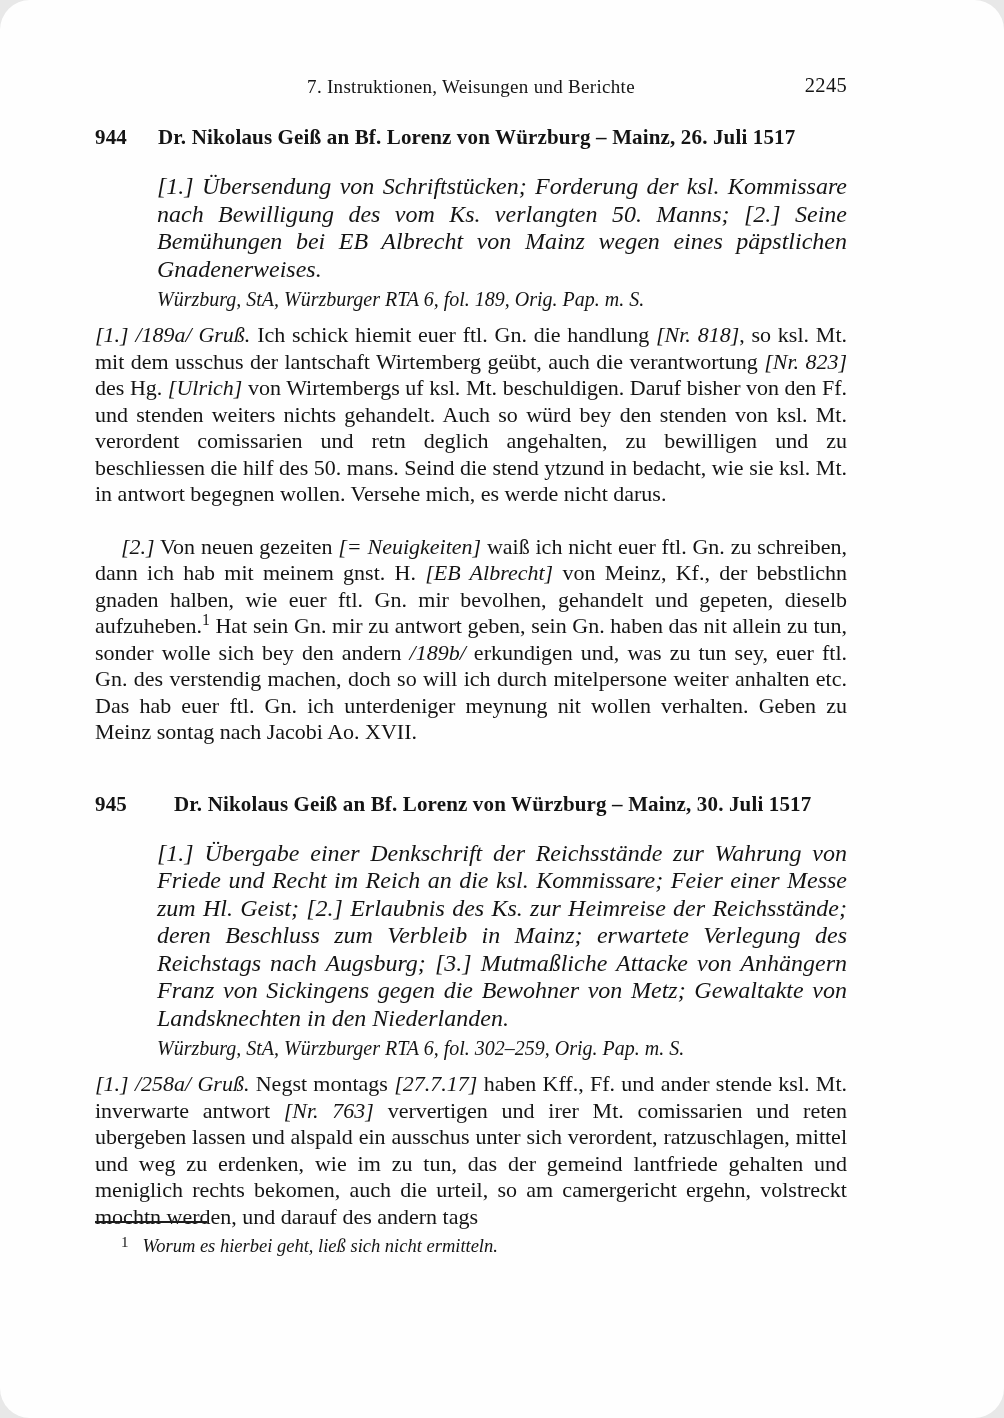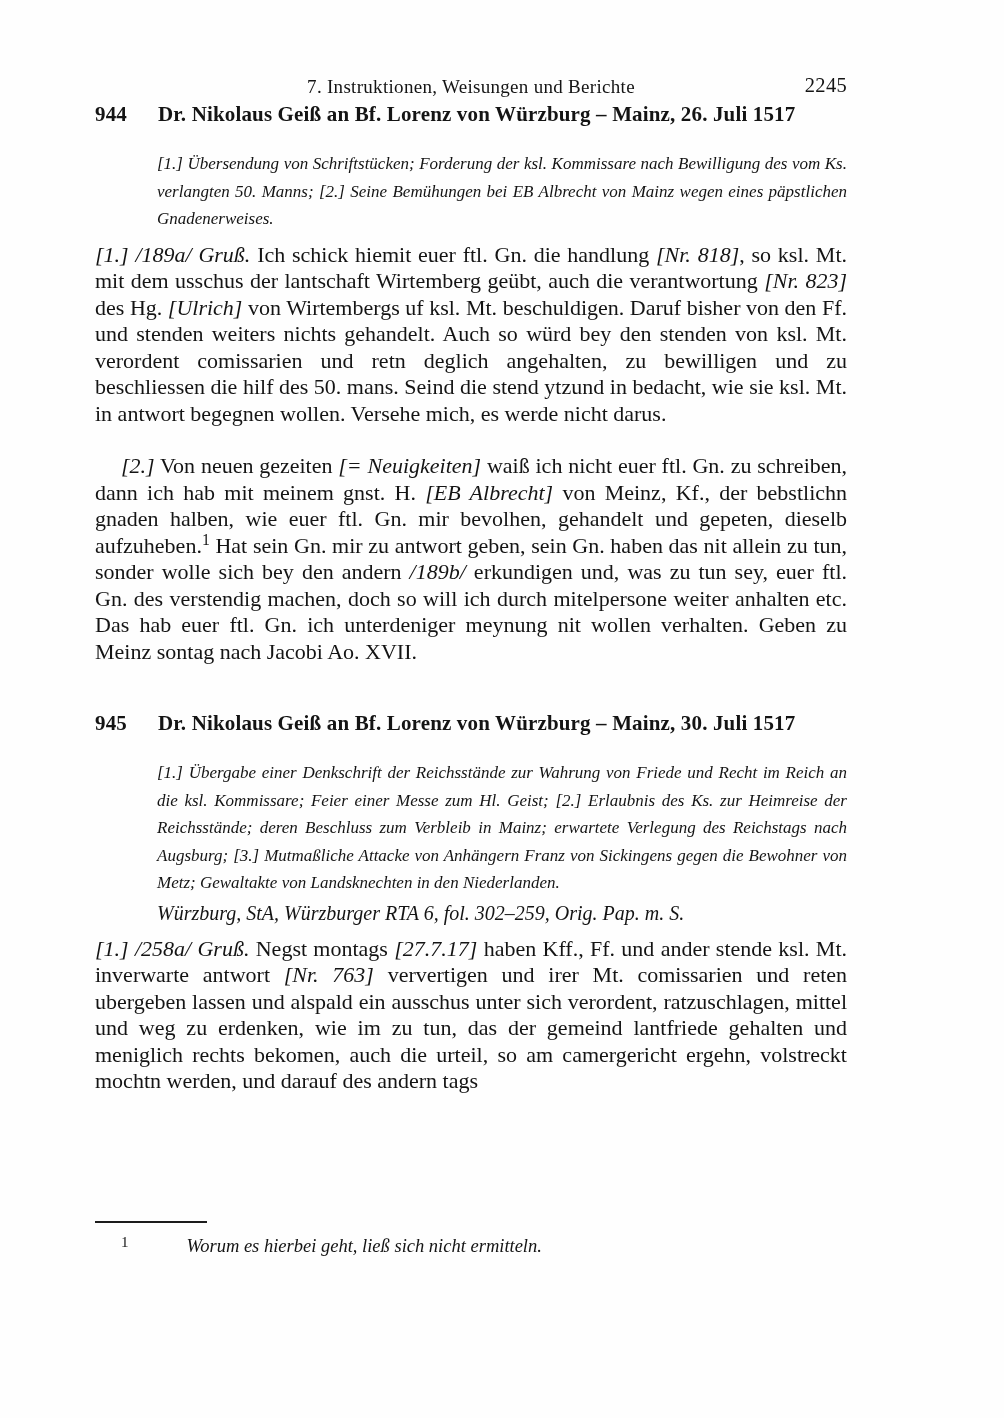--- a/index.html
+++ b/index.html
@@ -15,6 +15,7 @@
     background: #fefefe;
     color: #141414;
     overflow: hidden;
+    border-radius: 30px;
   }
   .textblock {
     position: absolute;

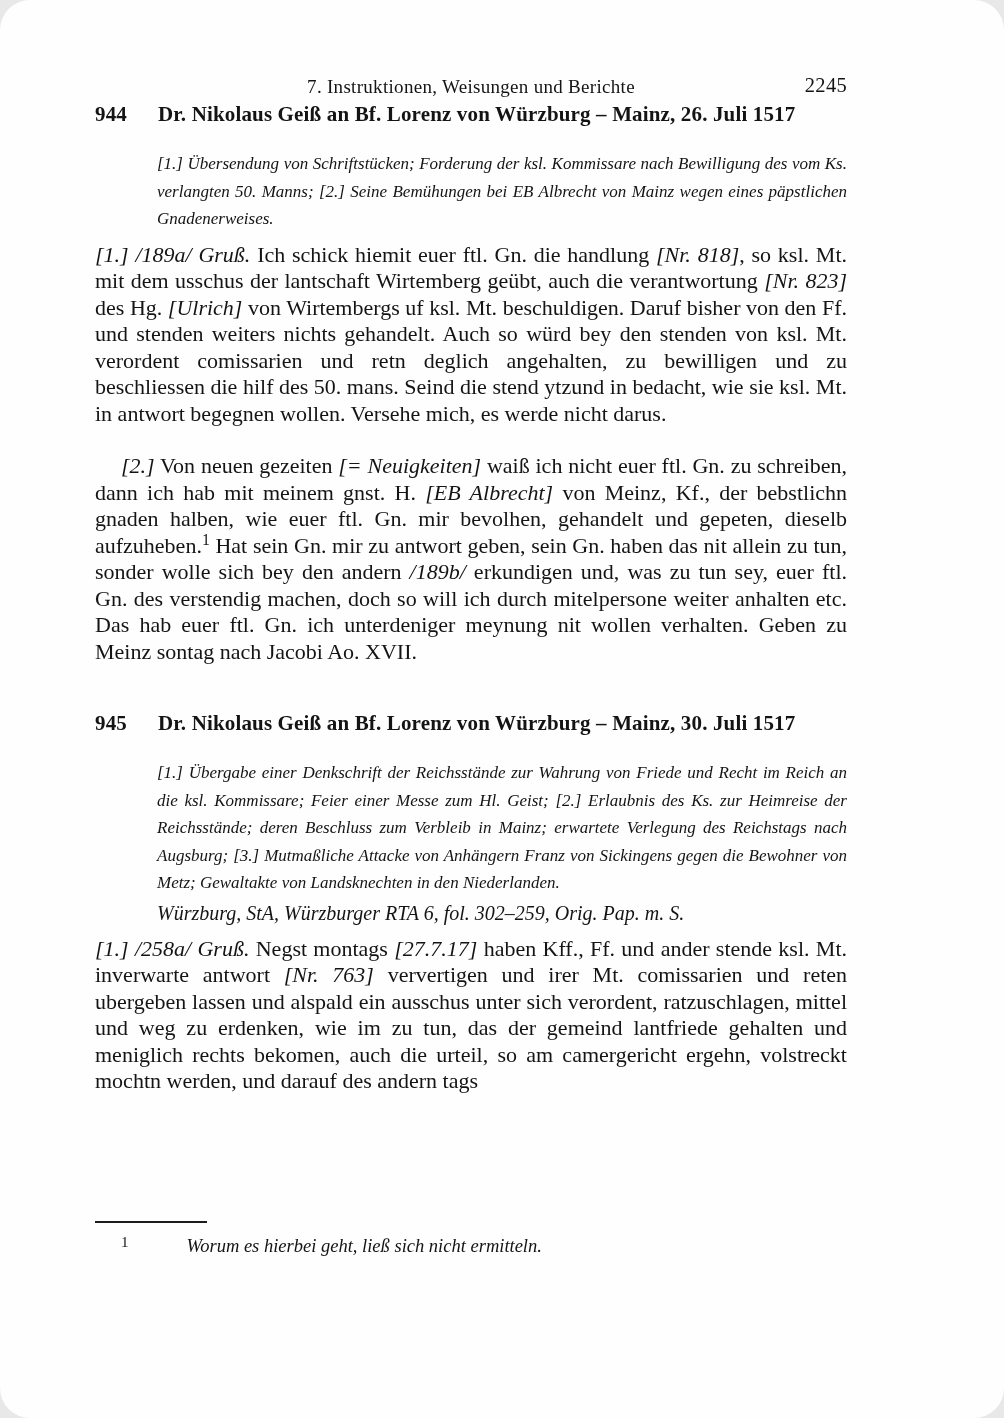--- a/index.html
+++ b/index.html
@@ -47,7 +47,7 @@
     font-size: 21px;
     letter-spacing: 0.15px;
   }
-  .entry-heading.first { }
+  .entry-heading.first { margin-top: 23px; }
   .entry-heading.second { margin-top: 46px; }
   .entry-number { width: 63px; flex: none; }
   .entry-title { flex: 1; }

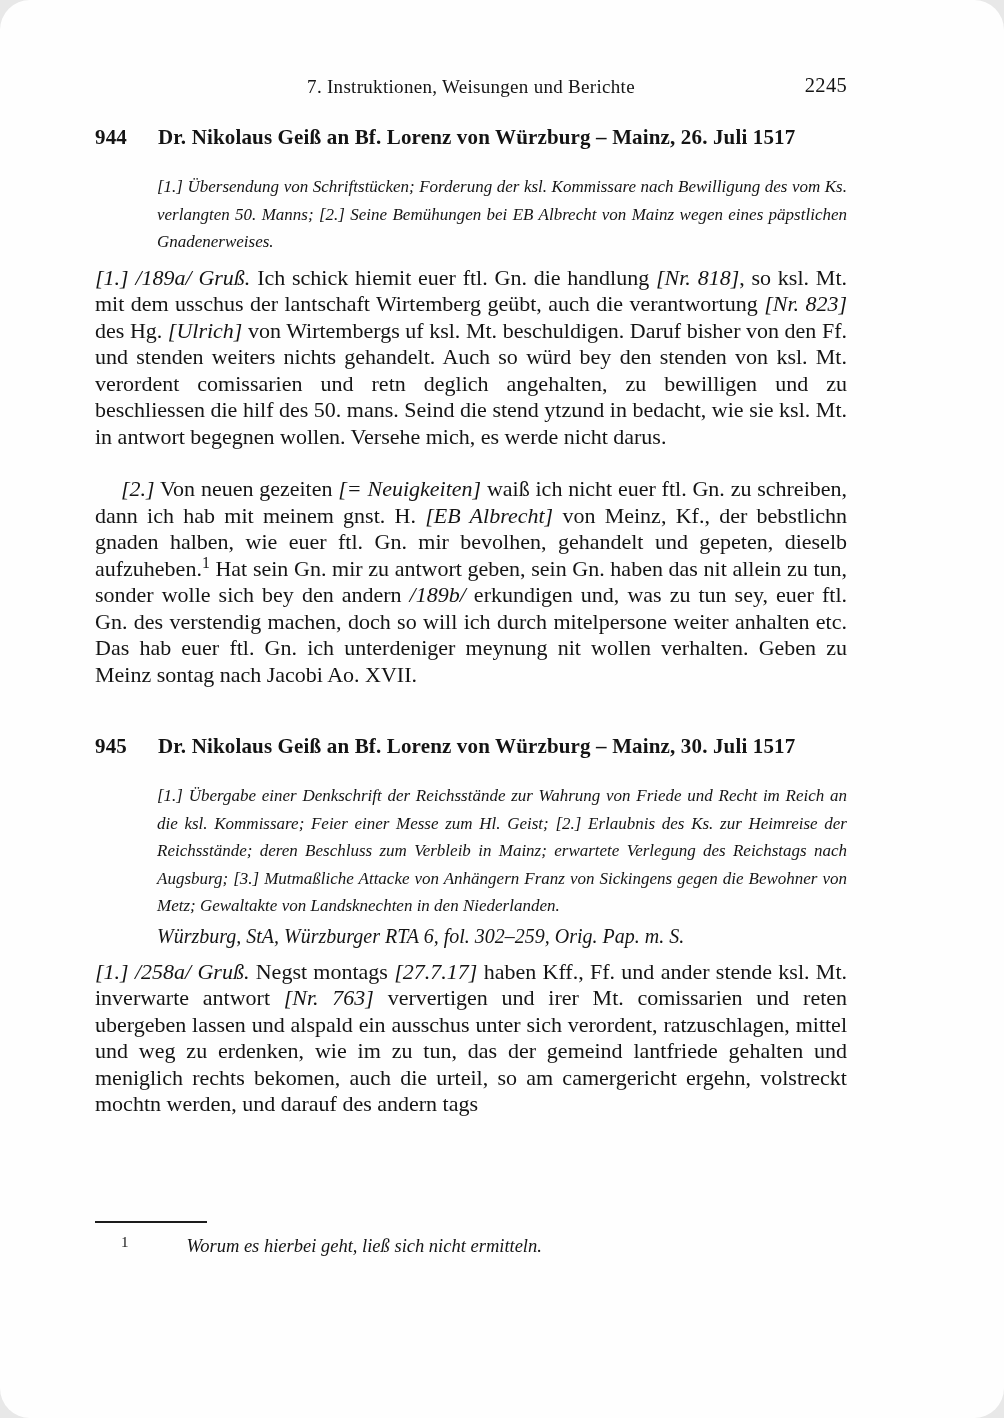--- a/index.html
+++ b/index.html
@@ -55,7 +55,7 @@
   .entry-summary {
     margin: 23px 0 0 62px;
     font-style: italic;
-    font-size: 17px;
+    font-size: 24px;
     line-height: 27.5px;
     text-align: justify;
   }

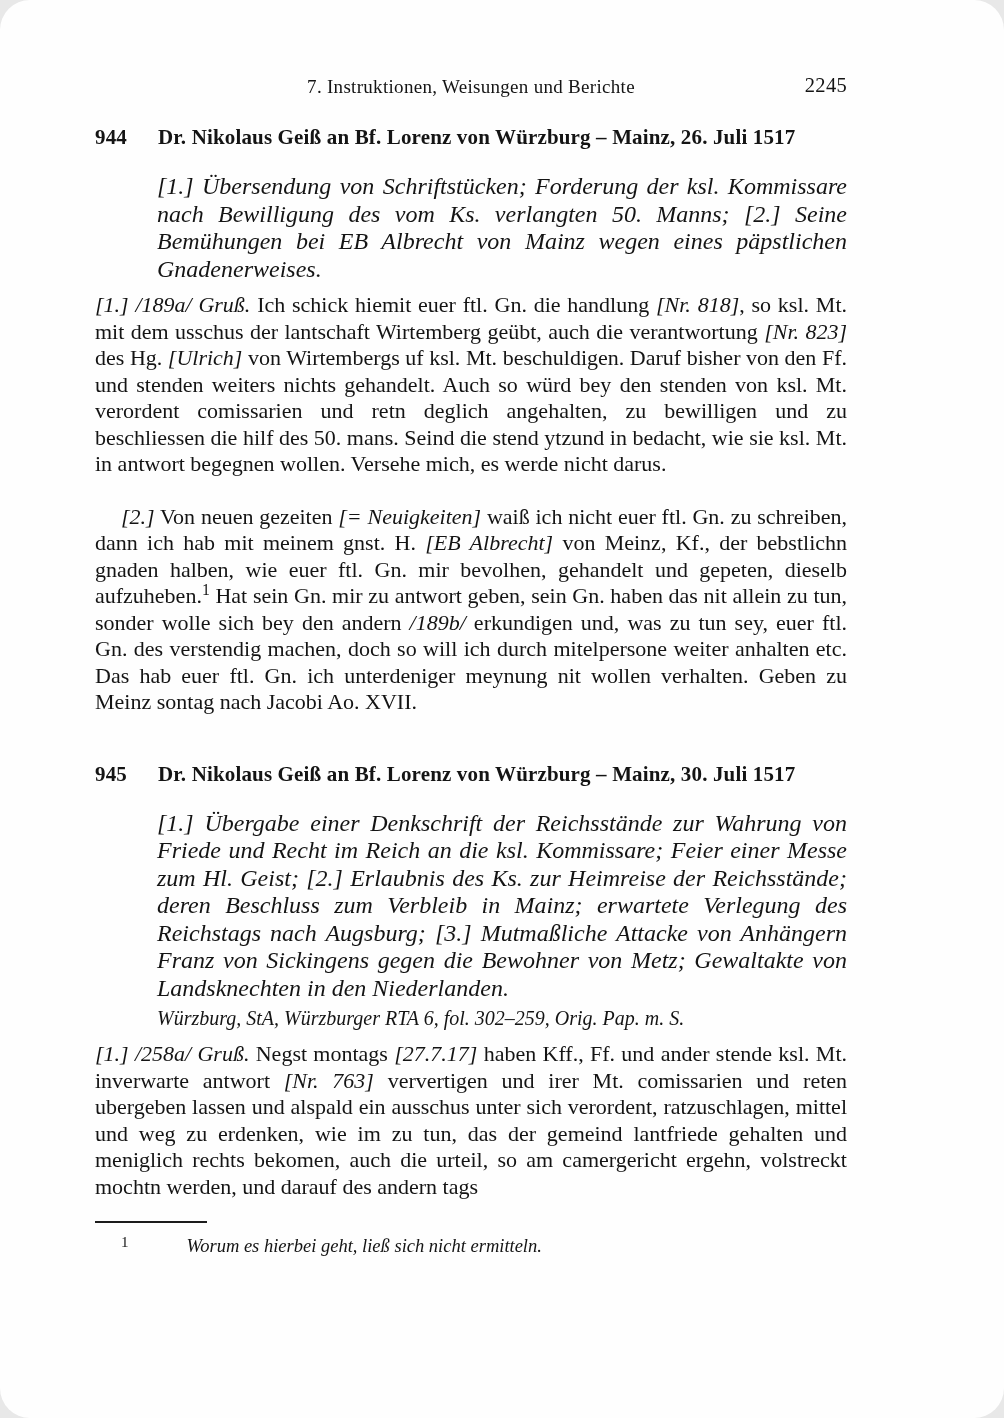--- a/index.html
+++ b/index.html
@@ -122,6 +122,7 @@
       <span class="entry-title">Dr. Nikolaus Geiß an Bf. Lorenz von Würzburg – Mainz, 26. Juli 1517</span>
     </div>
     <div class="entry-summary">[1.] Übersendung von Schriftstücken; Forderung der ksl. Kommissare nach Bewilligung des vom Ks. verlangten 50. Manns; [2.] Seine Bemühungen bei EB Albrecht von Mainz wegen eines päpstlichen Gnadenerweises.</div>
+    <div class="entry-source">Würzburg, StA, Würzburger RTA 6, fol. 189, Orig. Pap. m. S.</div>
     <div class="entry-body">
       <p><span class="it">[1.] /189a/ Gruß.</span><span> Ich schick hiemit euer ftl. Gn. die handlung </span><span class="it">[Nr. 818]</span><span>, so ksl. Mt. mit dem usschus der lantschaft Wirtemberg geübt, auch die verantwortung </span><span class="it">[Nr. 823]</span><span> des Hg. </span><span class="it">[Ulrich]</span><span> von Wirtembergs uf ksl. Mt. beschuldigen. Daruf bisher von den Ff. und stenden weiters nichts gehandelt. Auch so würd bey den stenden von ksl. Mt. verordent comissarien und retn deglich angehalten, zu bewilligen und zu beschliessen die hilf des 50. mans. Seind die stend ytzund in bedacht, wie sie ksl. Mt. in antwort begegnen wollen. Versehe mich, es werde nicht darus.</span></p>
       <p class="indent"><span class="it">[2.]</span><span> Von neuen gezeiten </span><span class="it">[= Neuigkeiten]</span><span> waiß ich nicht euer ftl. Gn. zu schreiben, dann ich hab mit meinem gnst. H. </span><span class="it">[EB Albrecht]</span><span> von Meinz, Kf., der bebstlichn gnaden halben, wie euer ftl. Gn. mir bevolhen, gehandelt und gepeten, dieselb aufzuheben.</span><sup>1</sup><span> Hat sein Gn. mir zu antwort geben, sein Gn. haben das nit allein zu tun, sonder wolle sich bey den andern </span><span class="it">/189b/</span><span> erkundigen und, was zu tun sey, euer ftl. Gn. des verstendig machen, doch so will ich durch mitelpersone weiter anhalten etc. Das hab euer ftl. Gn. ich unterdeniger meynung nit wollen verhalten. Geben zu Meinz sontag nach Jacobi Ao. XVII.</span></p>

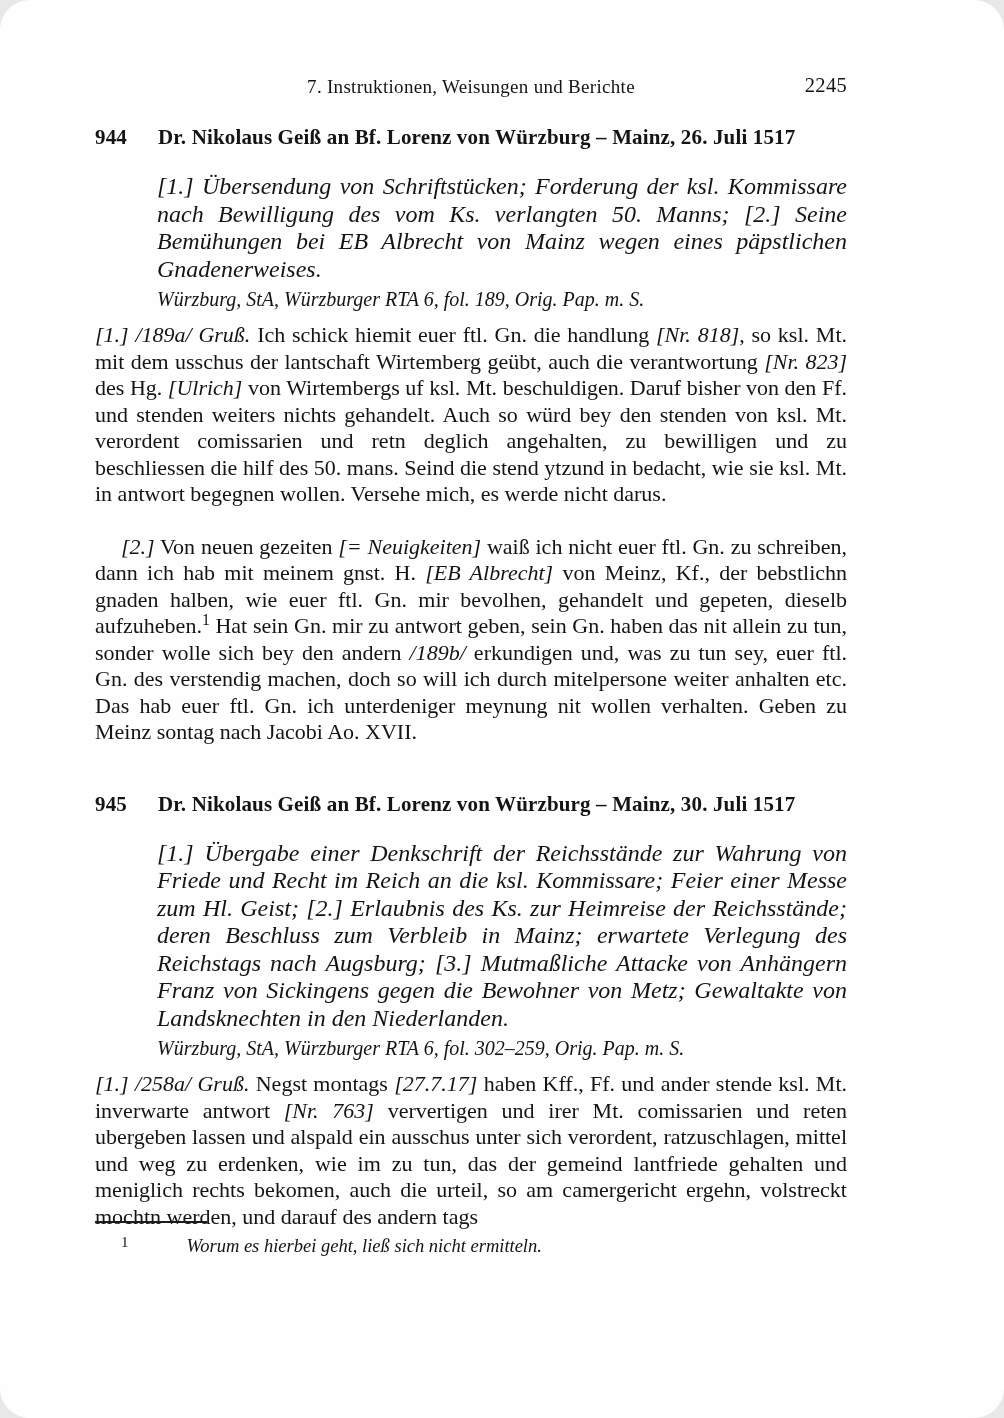--- a/index.html
+++ b/index.html
@@ -48,7 +48,7 @@
     letter-spacing: 0.15px;
   }
   .entry-heading.first { margin-top: 23px; }
-  .entry-heading.second { margin-top: 46px; }
+  .entry-heading.second { margin-top: 46px; gap: 16px; }
   .entry-number { width: 63px; flex: none; }
   .entry-title { flex: 1; }
   

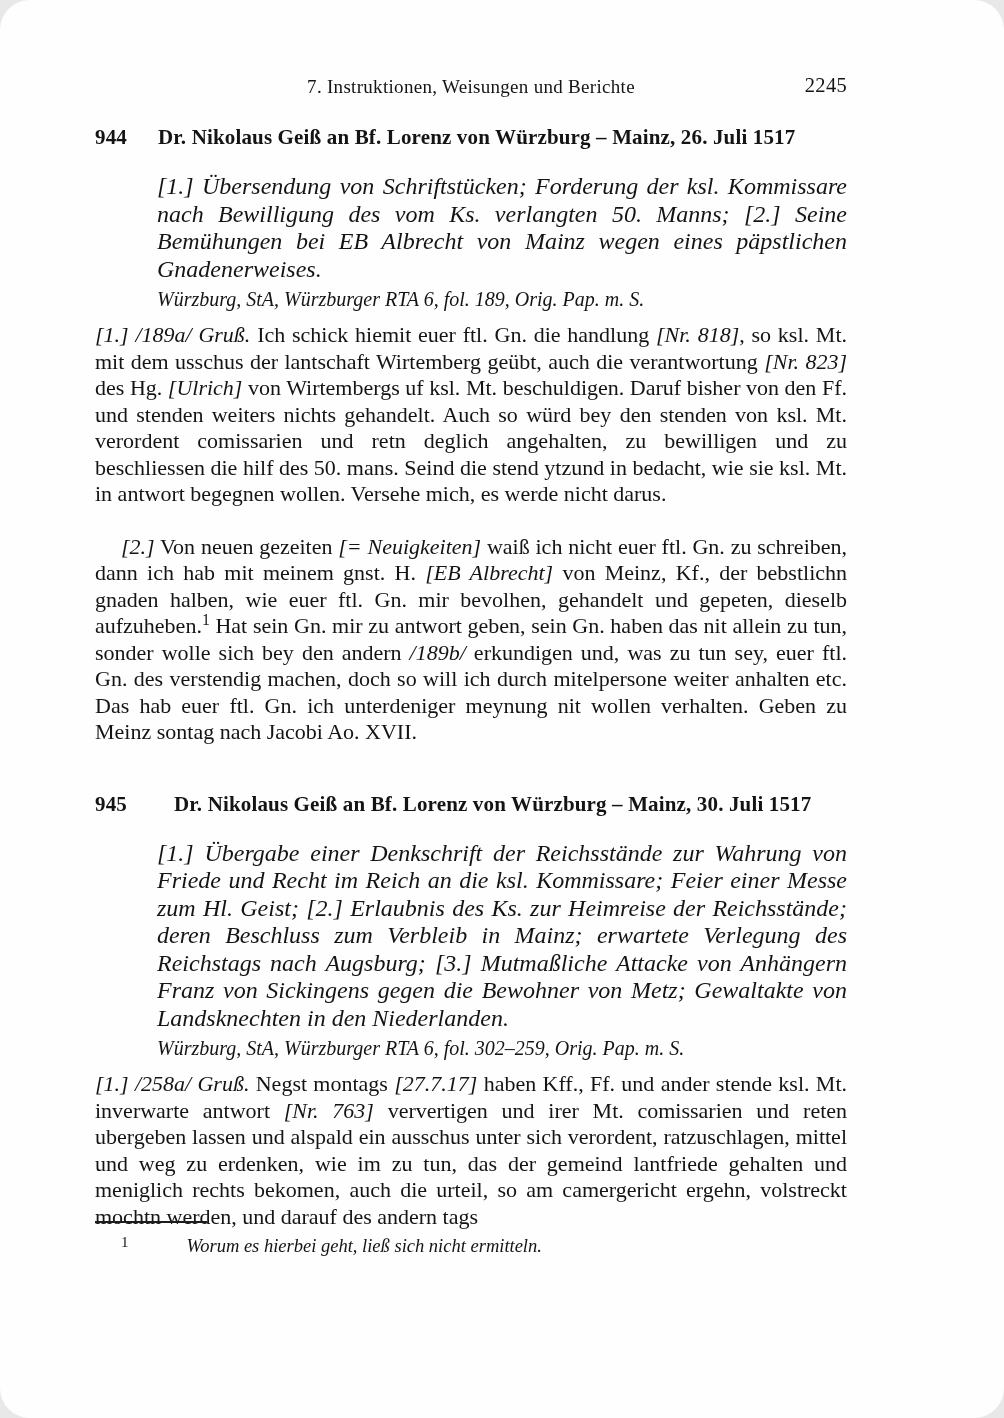--- a/index.html
+++ b/index.html
@@ -104,7 +104,7 @@
     vertical-align: 5px;
     font-style: normal;
   }
-  .footnote-text { font-style: italic; margin-left: 44px; }
+  .footnote-text { font-style: italic; }
 </style>
 </head>
 <body>

